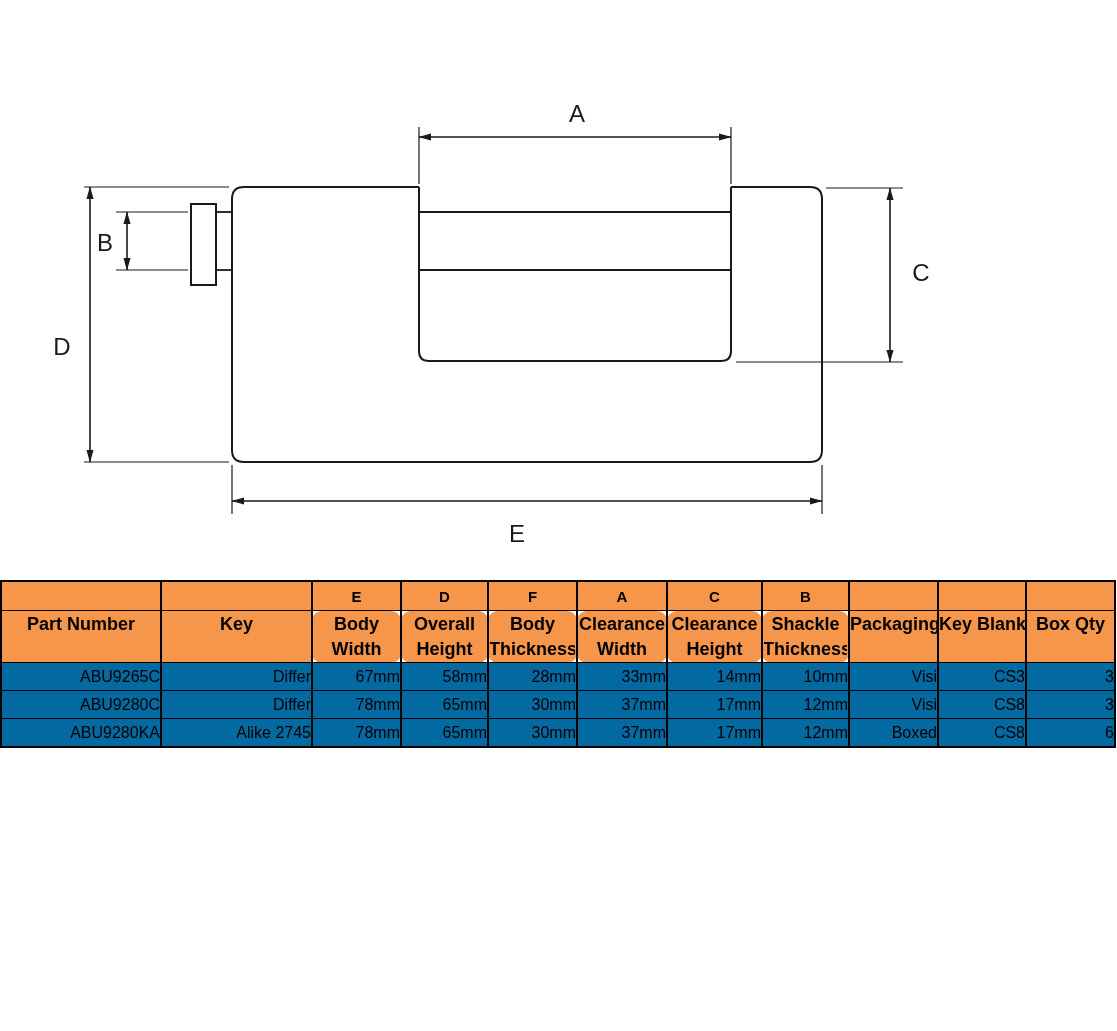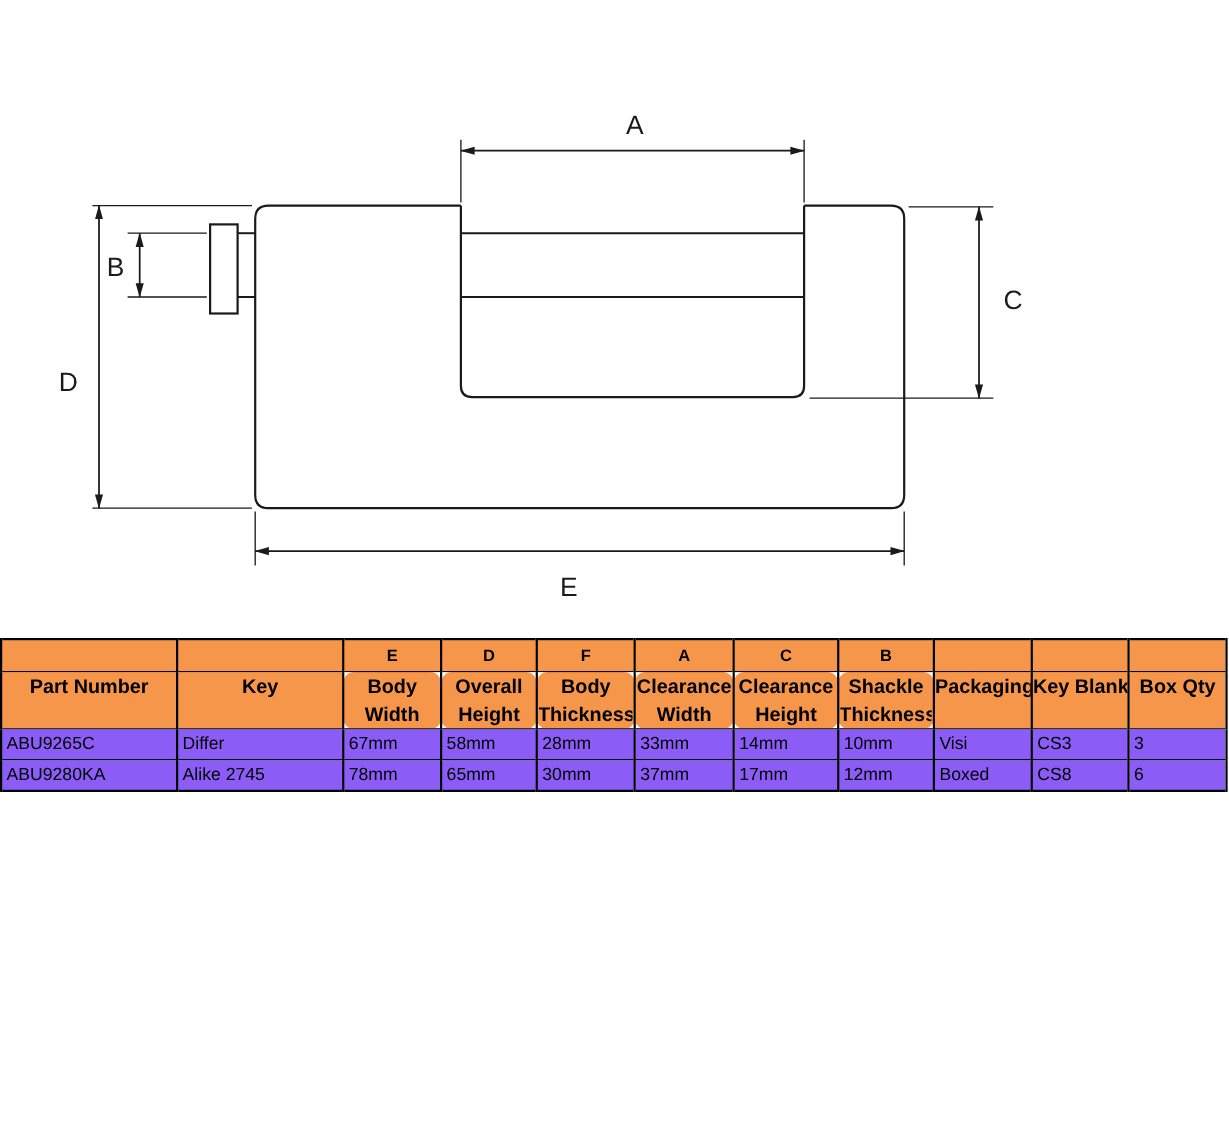--- a/index.html
+++ b/index.html
@@ -37,7 +37,7 @@
   }
   tr.hdr td.two-line { word-spacing:999px; white-space:normal;border-radius:10px; }
   tr.data td {
-    height:27px; background:#8b5cf6; text-align:left;
+    height:27px; background:#0369a1; text-align:right;
     vertical-align:middle; padding-left:4px; font-size:16px;
   }
 </style>

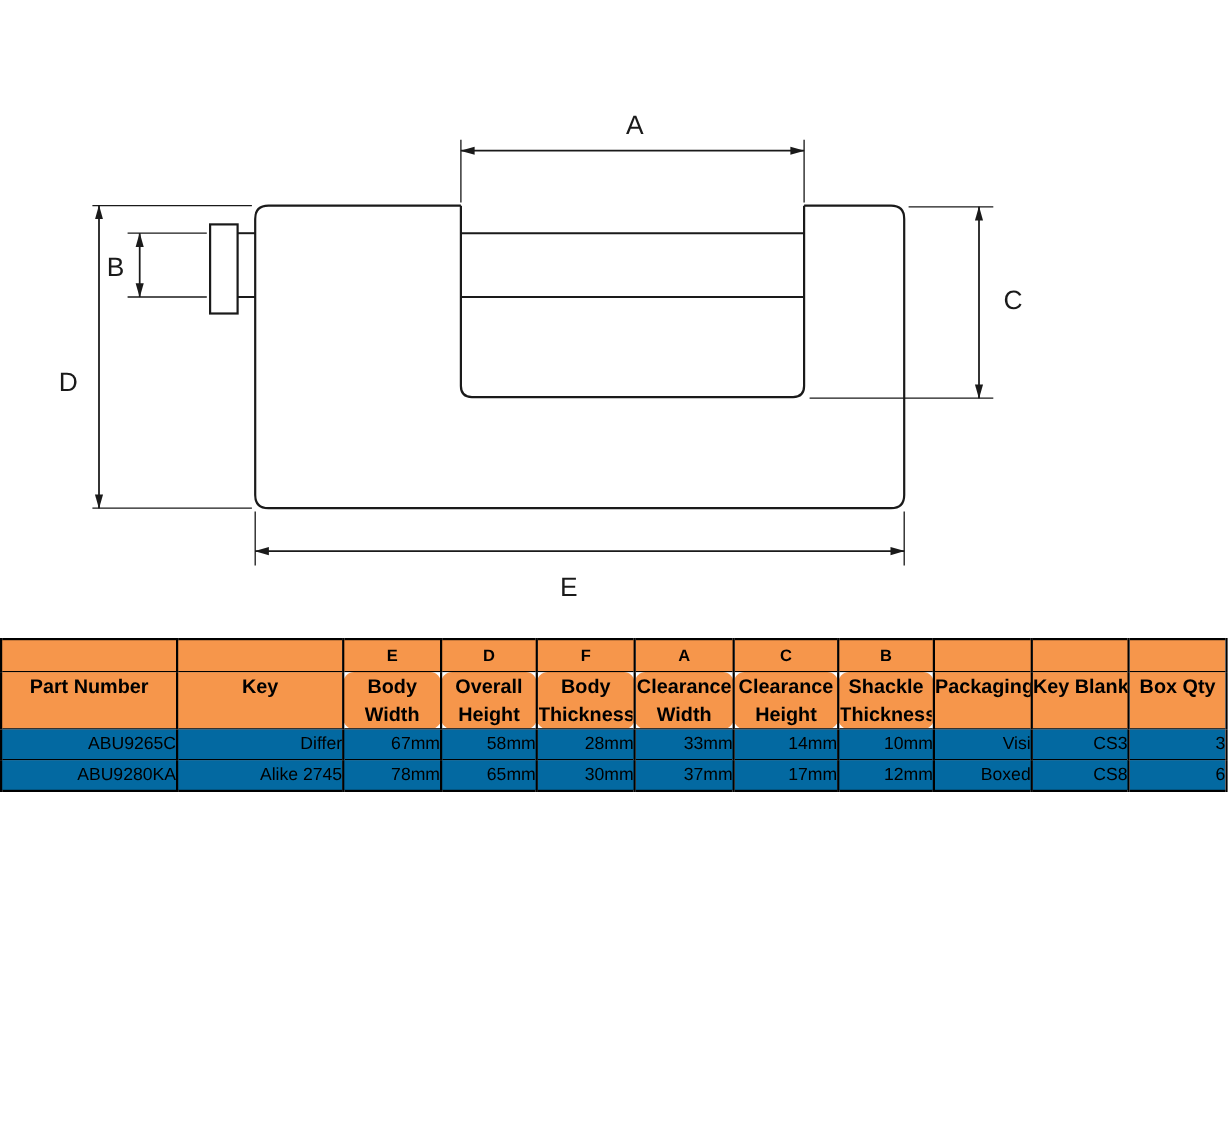--- a/index.html
+++ b/index.html
@@ -160,6 +160,19 @@
         <td>3</td>
       </tr>
       <tr class="data">
+        <td>ABU9280C</td>
+        <td>Differ</td>
+        <td>78mm</td>
+        <td>65mm</td>
+        <td>30mm</td>
+        <td>37mm</td>
+        <td>17mm</td>
+        <td>12mm</td>
+        <td>Visi</td>
+        <td>CS8</td>
+        <td>3</td>
+      </tr>
+      <tr class="data">
         <td>ABU9280KA</td>
         <td>Alike 2745</td>
         <td>78mm</td>

